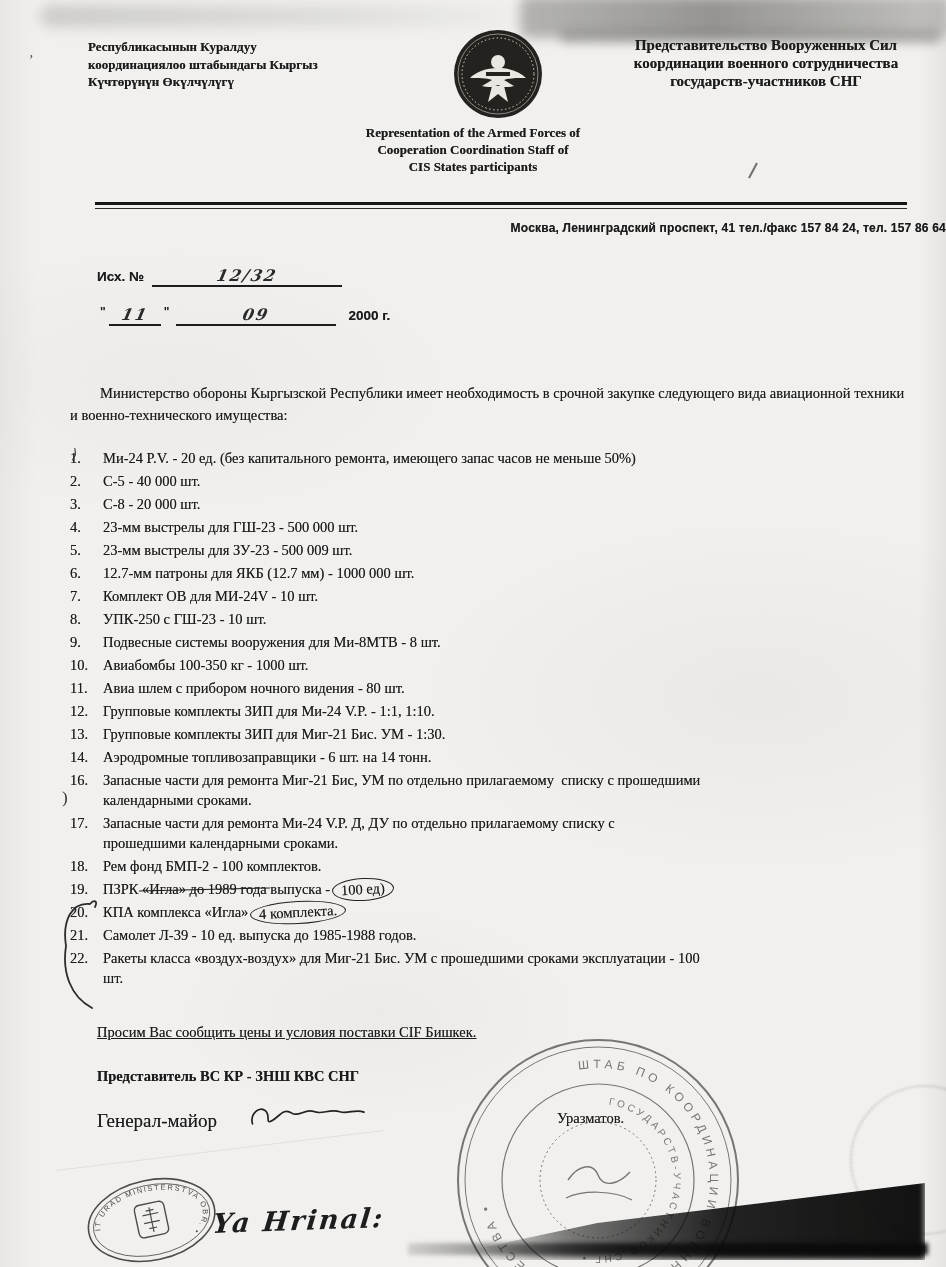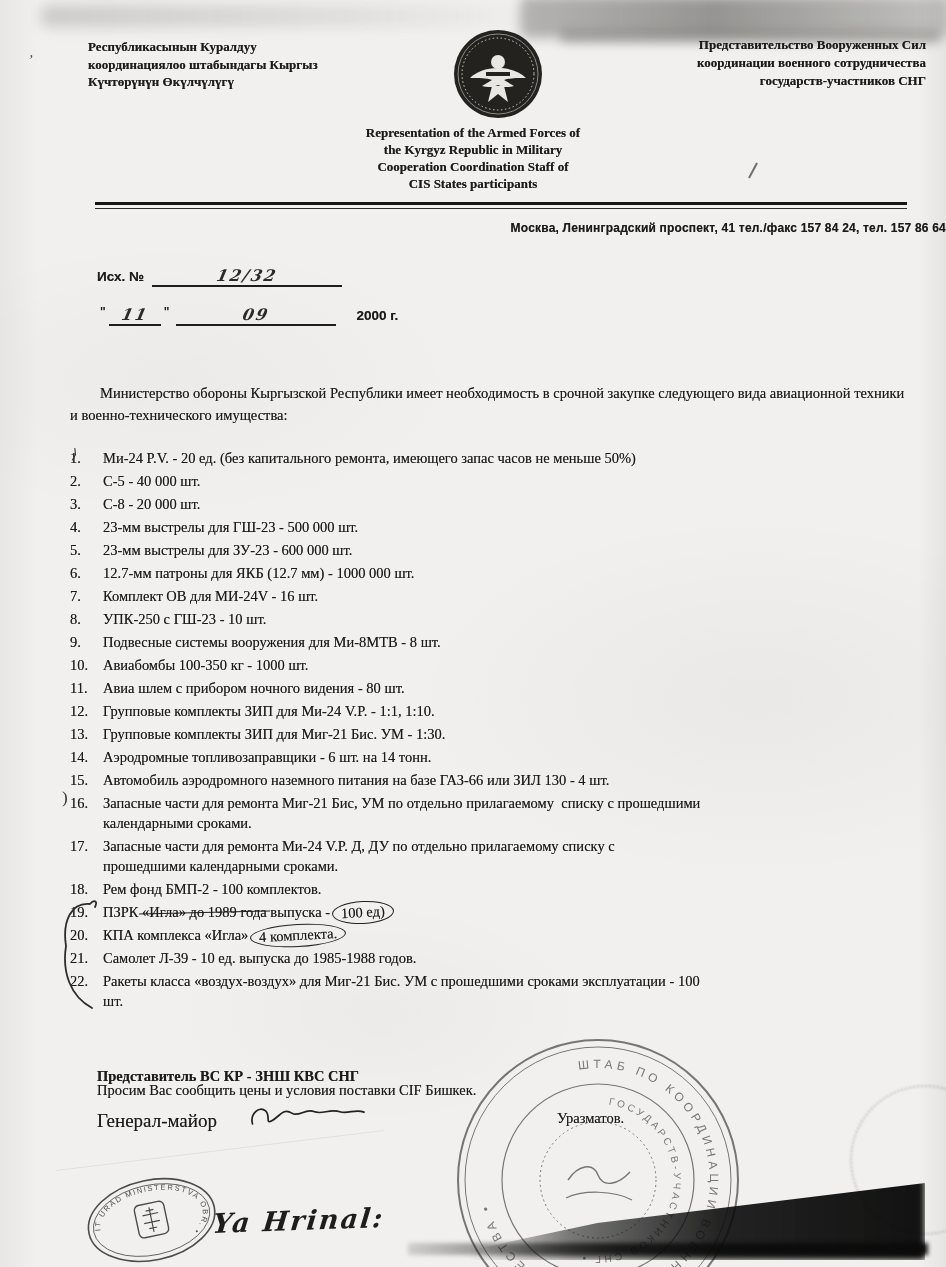--- a/index.html
+++ b/index.html
@@ -45,8 +45,8 @@
   
   .lh-left{ position:absolute; left:88px; top:38px; width:300px;
     font-weight:bold; font-size:13px; line-height:17.5px;}
-  .lh-right{ position:absolute; right:20px; top:36px; width:320px; text-align:right;
-    font-weight:bold; font-size:13px; line-height:18px;}
+  .lh-right{ position:absolute; right:20px; top:36px; width:320px; text-align:center;
+    font-weight:bold; font-size:15px; line-height:18px;}
   .lh-emblem{ position:absolute; left:452px; top:28px; width:92px; height:92px;}
   .lh-english{ position:absolute; left:0; top:124px; width:100%; text-align:center;
     font-weight:bold; font-size:13px; line-height:17px;}

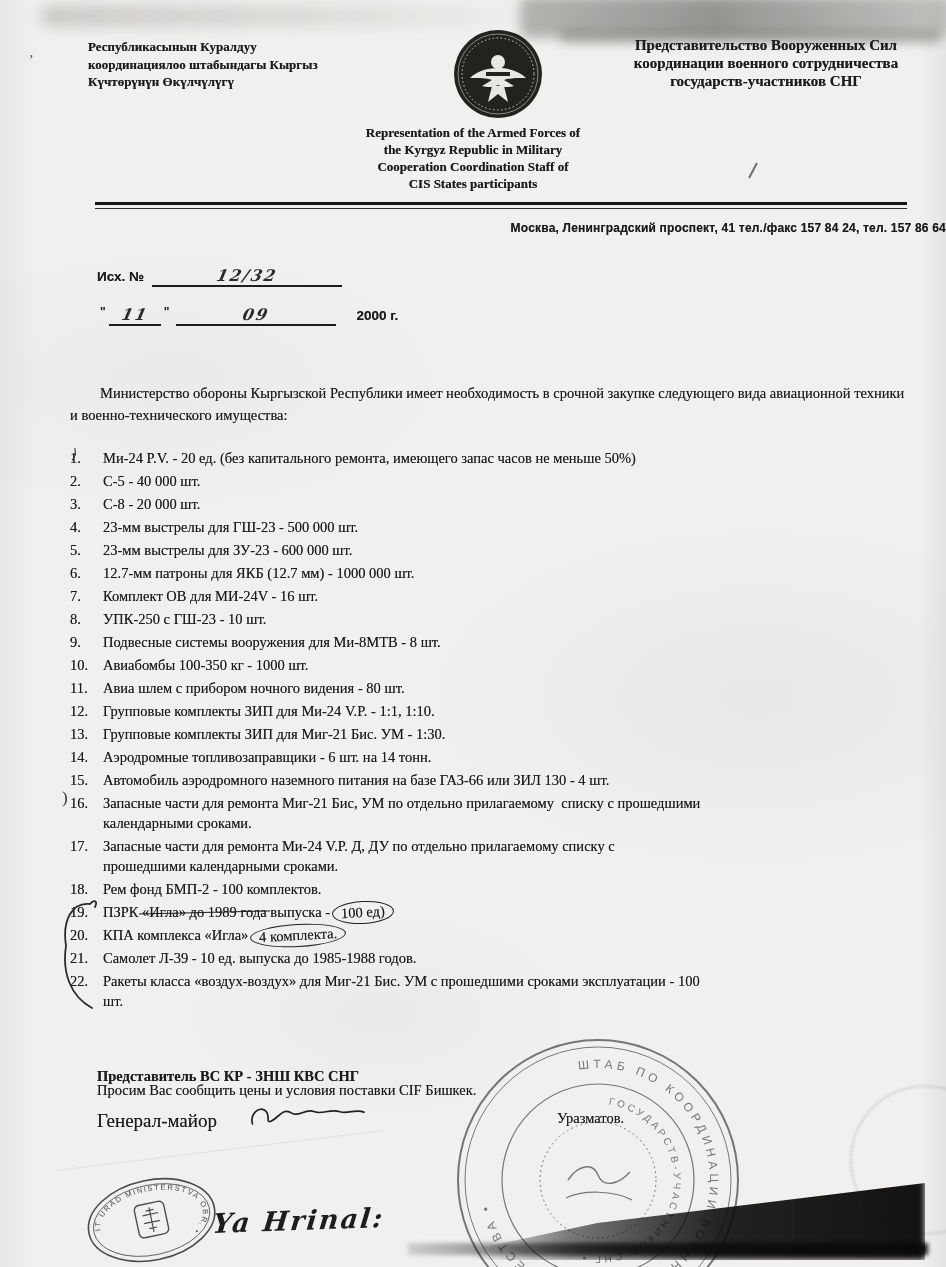--- a/index.html
+++ b/index.html
@@ -139,7 +139,6 @@
 
   <div class="lh-english txt">
     <div>Representation of the Armed Forces of</div>
-    <div>the Kyrgyz Republic in Military</div>
     <div>Cooperation Coordination Staff of</div>
     <div>CIS States participants</div>
   </div>

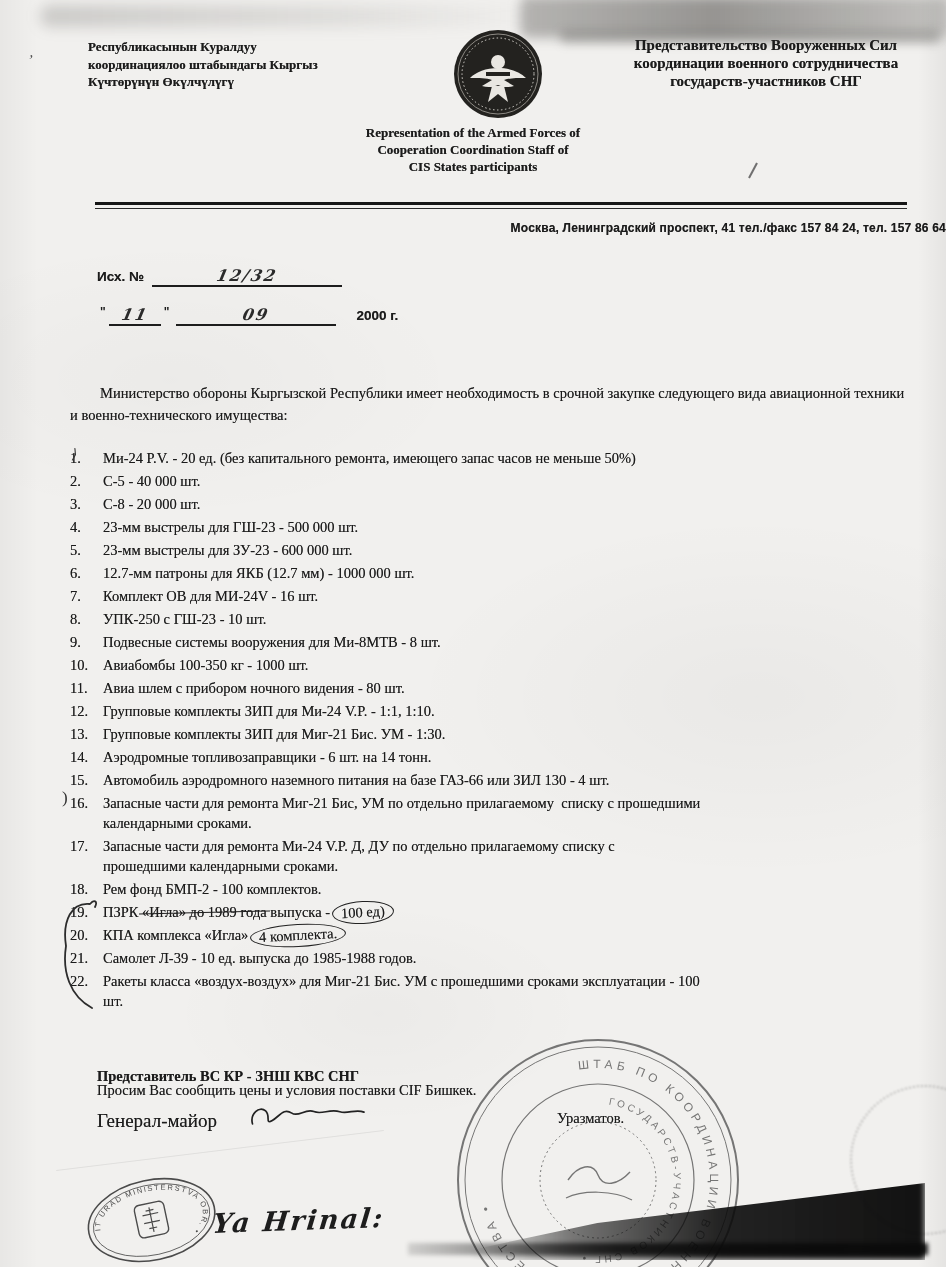--- a/index.html
+++ b/index.html
@@ -67,7 +67,7 @@
   .q{ font-size:12px; vertical-align:4px; margin:0 3px;}
   .u-day{ width:52px;}
   .u-month{ width:160px; margin:0 4px;}
-  .year{ margin-left:16px;}
+  .year{ margin-left:8px;}
 
   
   .intro{ position:absolute; left:70px; top:382px; width:845px; margin:0;

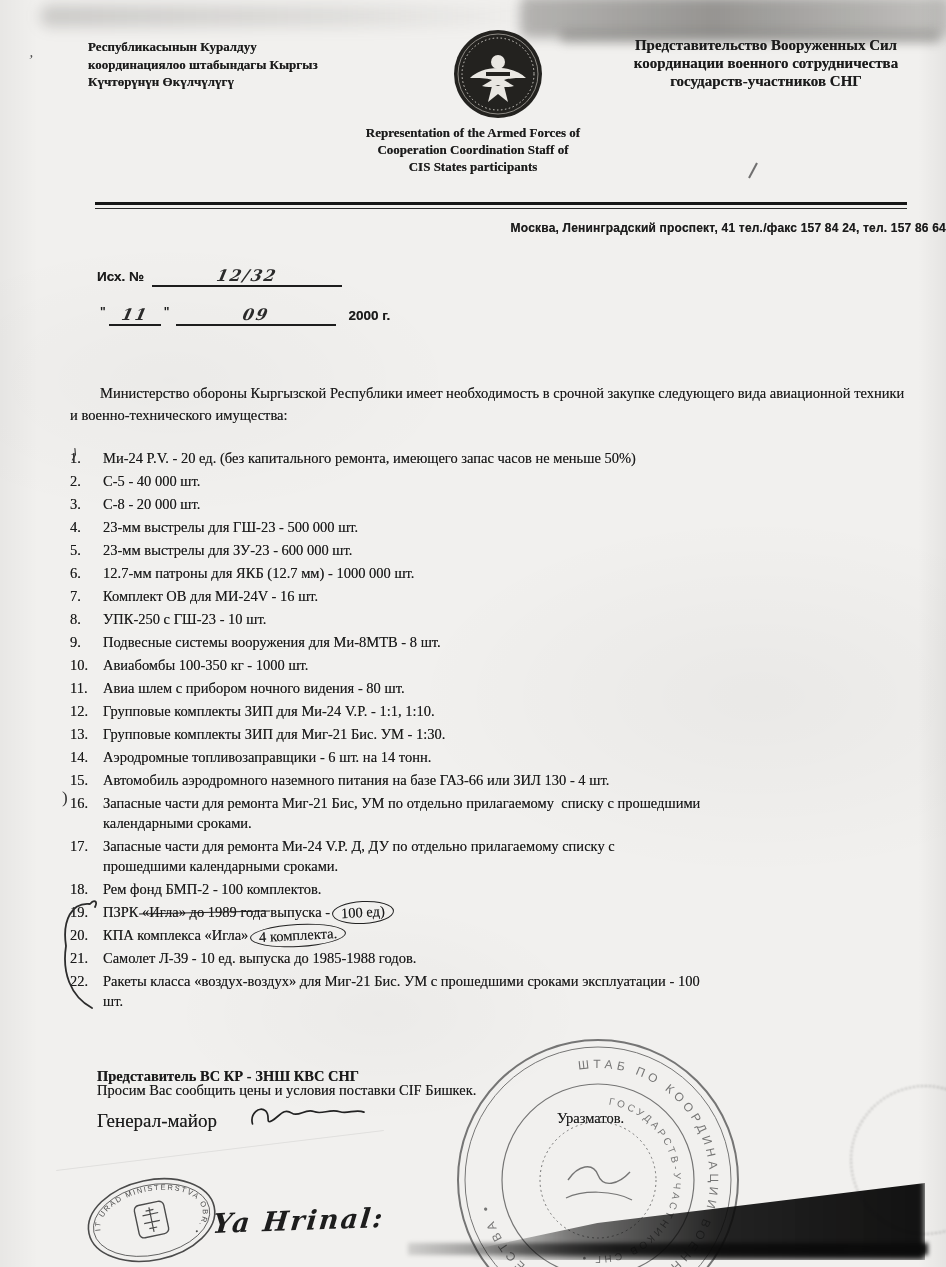--- a/index.html
+++ b/index.html
@@ -179,7 +179,7 @@
       </div>
       <div class="item-row">
         <span class="item-num">5.</span>
-        <span class="item-text">23-мм выстрелы для ЗУ-23 - 600 000 шт.</span>
+        <span class="item-text">23-мм выстрелы для ЗУ-23 - 500 009 шт.</span>
       </div>
       <div class="item-row">
         <span class="item-num">6.</span>

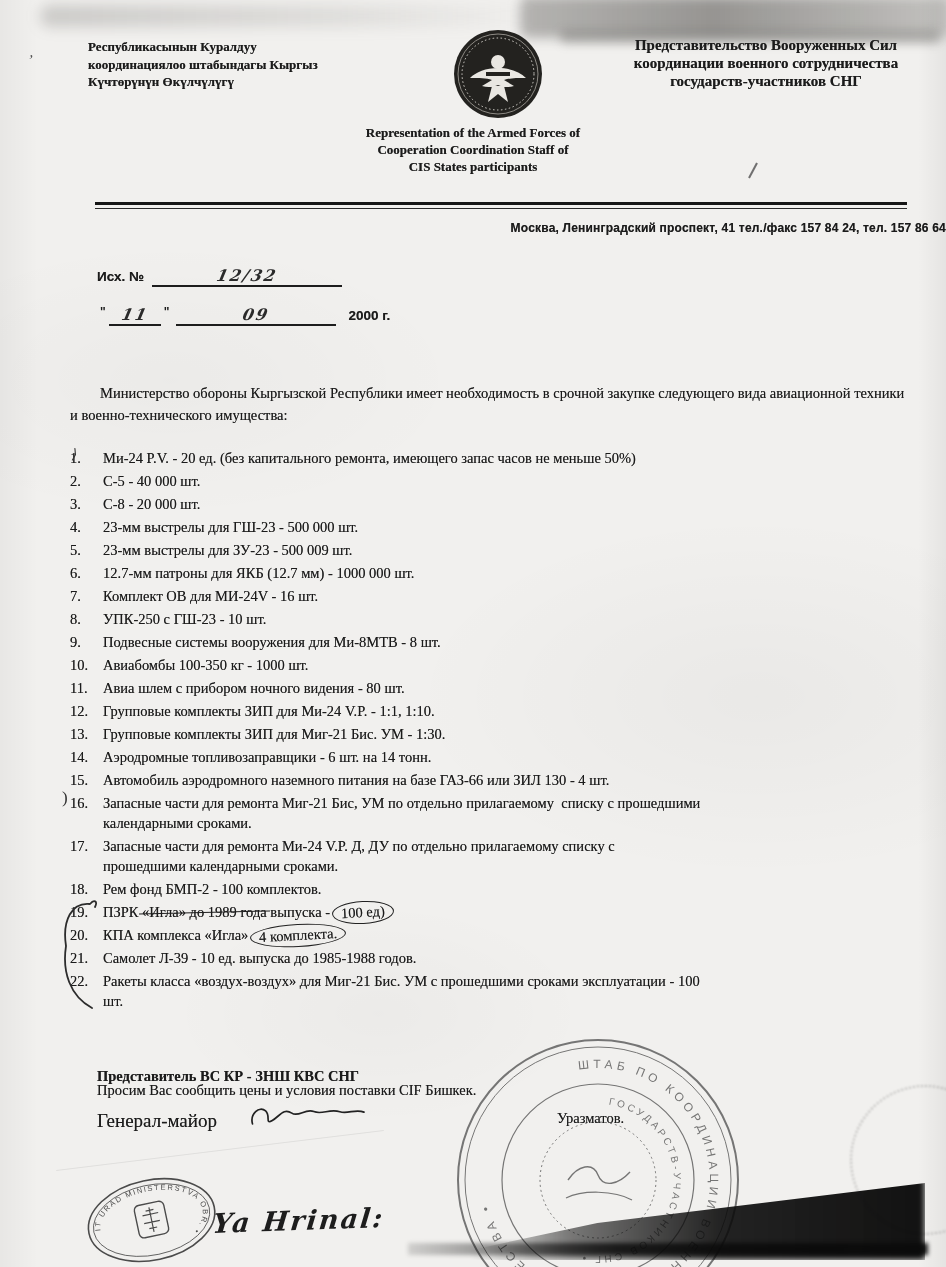--- a/index.html
+++ b/index.html
@@ -187,7 +187,7 @@
       </div>
       <div class="item-row">
         <span class="item-num">7.</span>
-        <span class="item-text">Комплект ОВ для МИ-24V - 16 шт.</span>
+        <span class="item-text">Комплект ОВ для МИ-24V - 10 шт.</span>
       </div>
       <div class="item-row">
         <span class="item-num">8.</span>

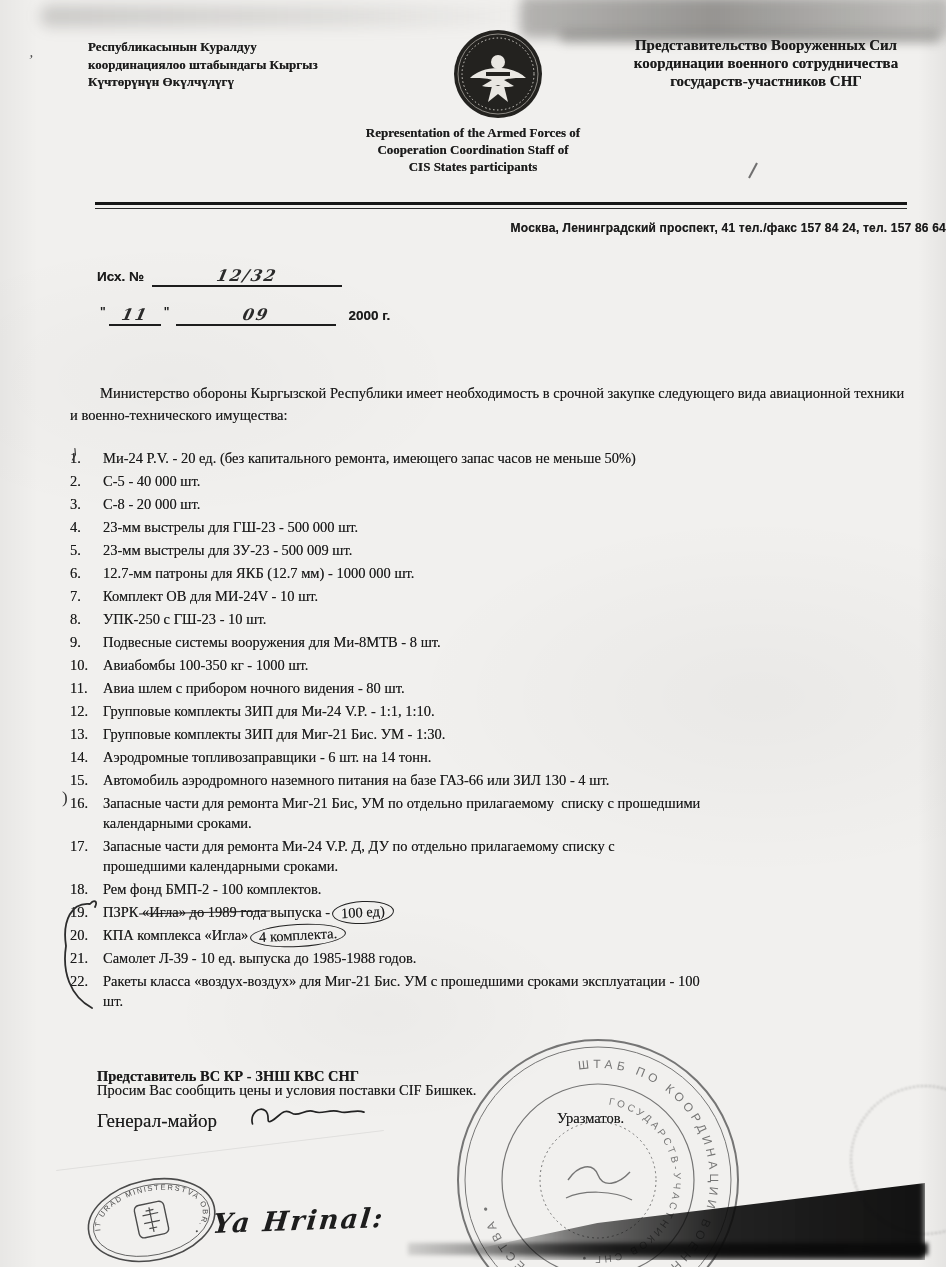--- a/index.html
+++ b/index.html
@@ -216,10 +216,6 @@
       <div class="item-row">
         <span class="item-num">14.</span>
         <span class="item-text">Аэродромные топливозаправщики - 6 шт. на 14 тонн.</span>
-      </div>
-      <div class="item-row">
-        <span class="item-num">15.</span>
-        <span class="item-text">Автомобиль аэродромного наземного питания на базе ГАЗ-66 или ЗИЛ 130 - 4 шт.</span>
       </div>
       <div class="item-row">
         <span class="item-num">16.</span>

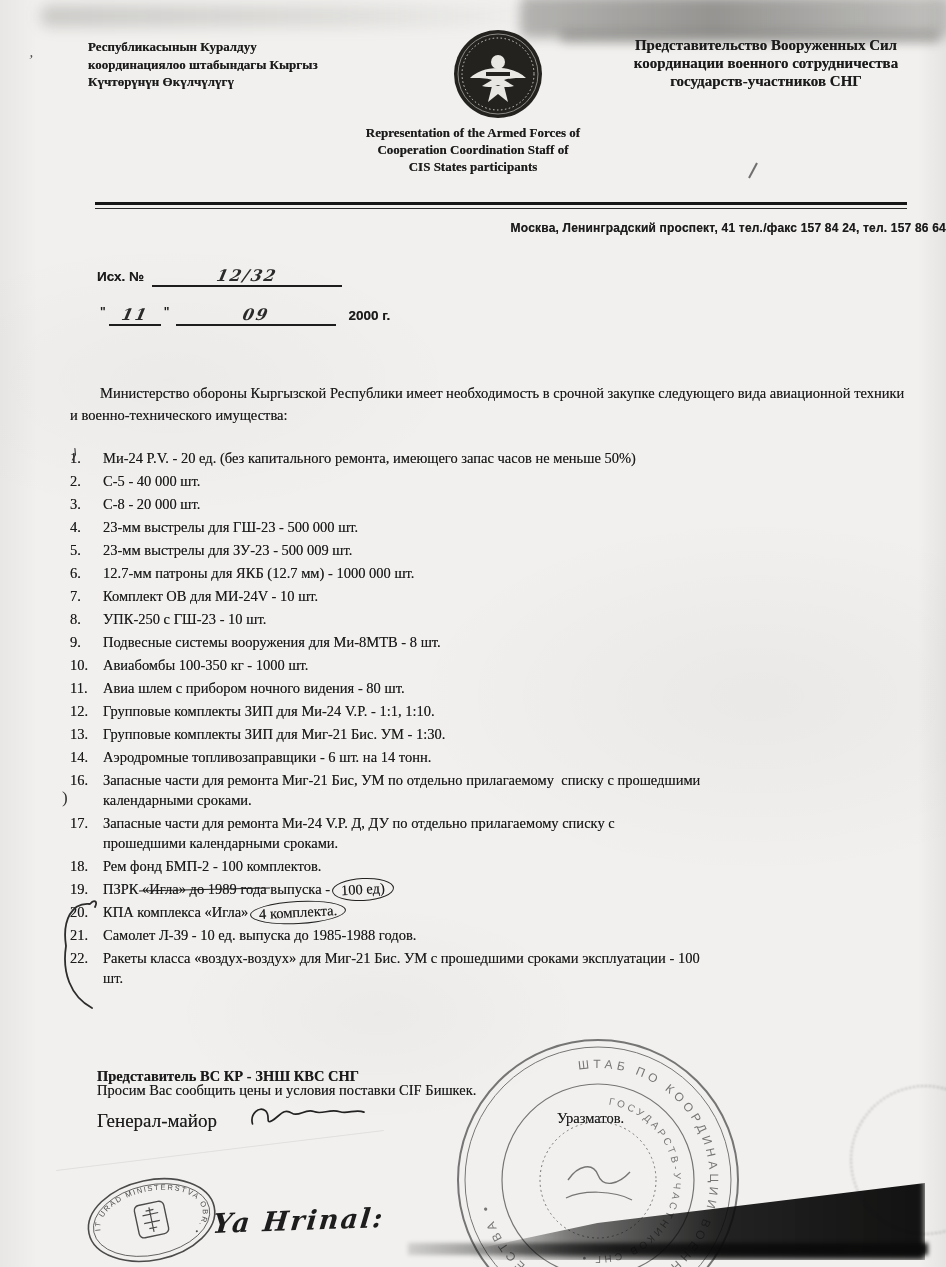--- a/index.html
+++ b/index.html
@@ -81,7 +81,7 @@
     border-top:1.8px solid #1f1f1f; transform:rotate(-1.3deg);}
   .ann-circle{ display:inline-block; border:1.8px solid #222; border-radius:50%;
     padding:0 8px 1px 8px; margin:-3px -2px; transform:rotate(-3deg);}
-  .closing{ position:absolute; left:97px; top:1082px; margin:0; font-size:14.5px;}
+  .closing{ position:absolute; left:97px; top:1024px; margin:0; font-size:14.5px;text-decoration:underline;}
 
   
   .sig-line1{ position:absolute; left:97px; top:1068px; font-size:14.5px; font-weight:bold;}

